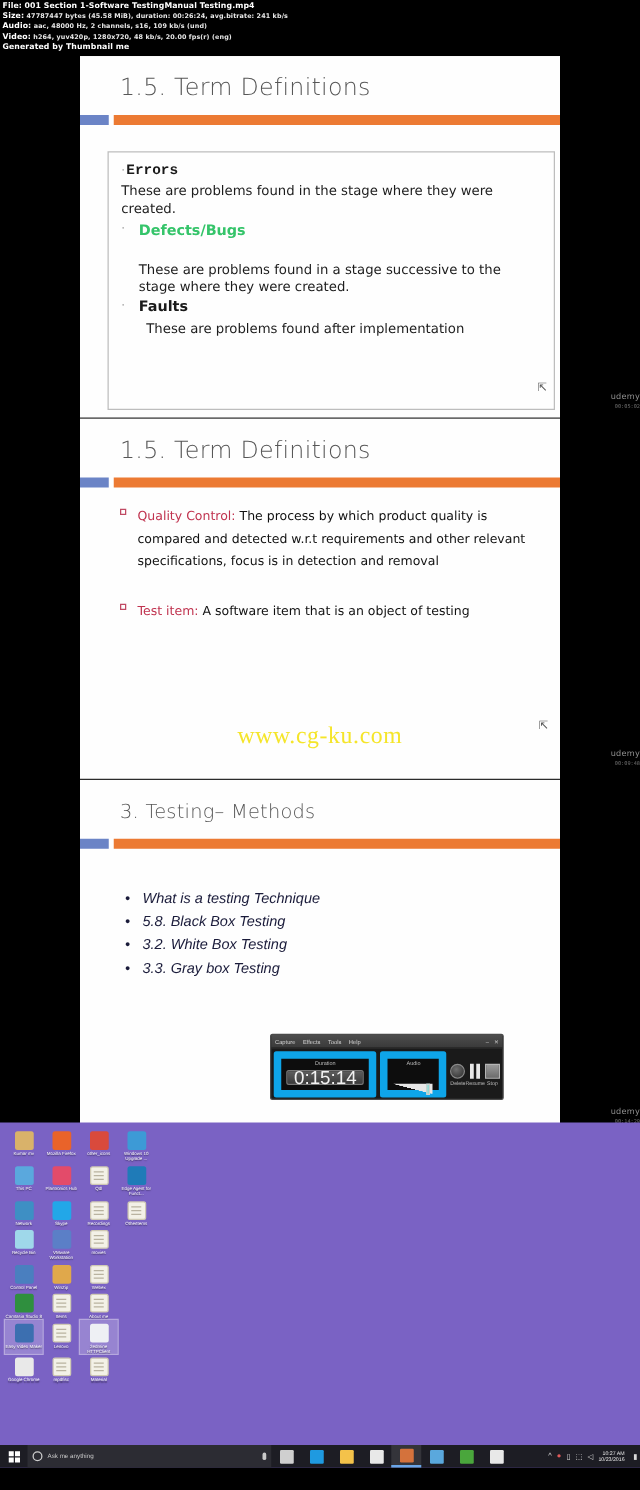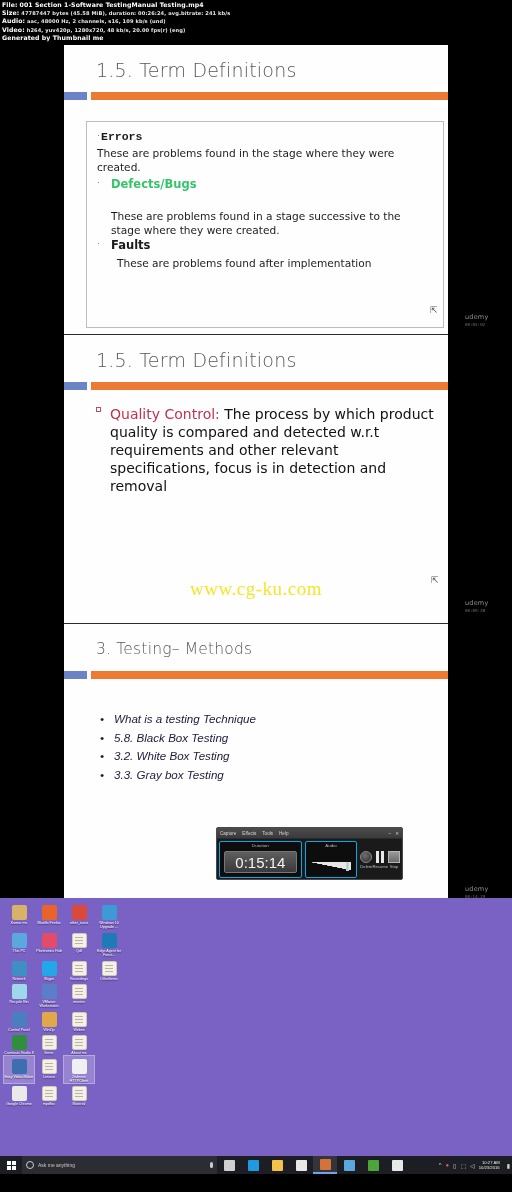--- a/index.html
+++ b/index.html
@@ -99,7 +99,7 @@
   .ic-stop { width:12px; height:12px; background:linear-gradient(#9a9a9a,#6d6d6d); border:1px solid #b5b5b5; margin:0 auto; }
 
   
-  .udemy { position:absolute; width:47px; text-align:left; }
+  .udemy { position:absolute; width:47px; text-align:right; }
   .udemy .brand { font-size: 6.5px; color:#8e8e8e; font-family:"DejaVu Sans", sans-serif; letter-spacing:.2px;}
   .udemy .stamp { font-size: 4.2px; color:#6e6e6e; font-family:"DejaVu Sans Mono", monospace; margin-top:1px; }
 

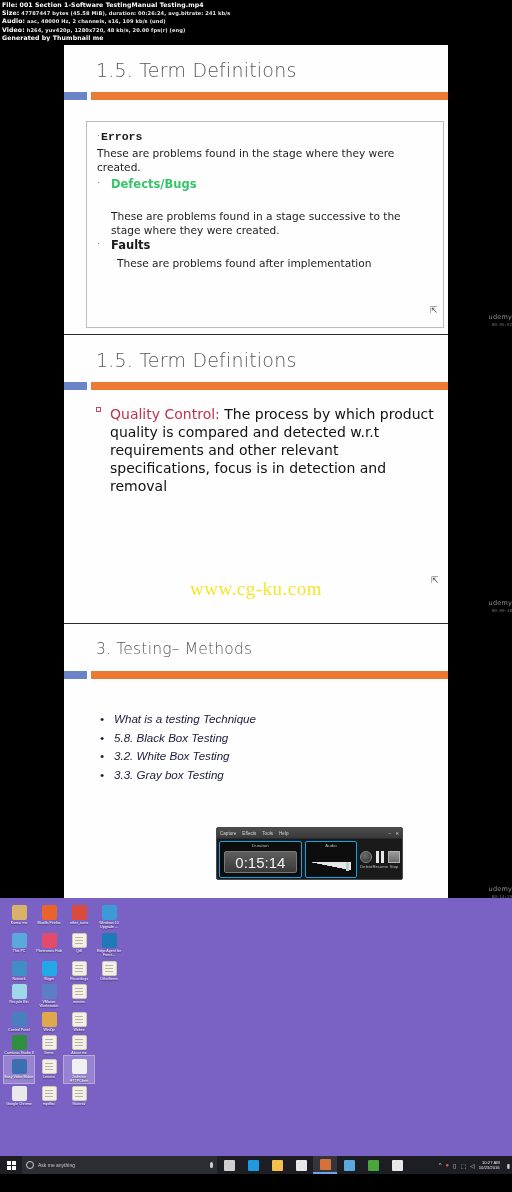--- a/index.html
+++ b/index.html
@@ -51,7 +51,7 @@
   .b-body { font-size: 10.6px; color: #1c1c1c; line-height: 14px; font-family:"DejaVu Sans", sans-serif; }
 
   .sq { position:absolute; left:0; top:2px; width:5px; height:5px; border:1px solid #c04a63; }
-  .para { font-size: 14px; line-height: 18px; color:#111; font-family:"DejaVu Sans", sans-serif; }
+  .para { font-size: 10px; line-height: 18px; color:#111; font-family:"DejaVu Sans", sans-serif; }
   .term { color: #c0334f; }
 
   .wm-site {

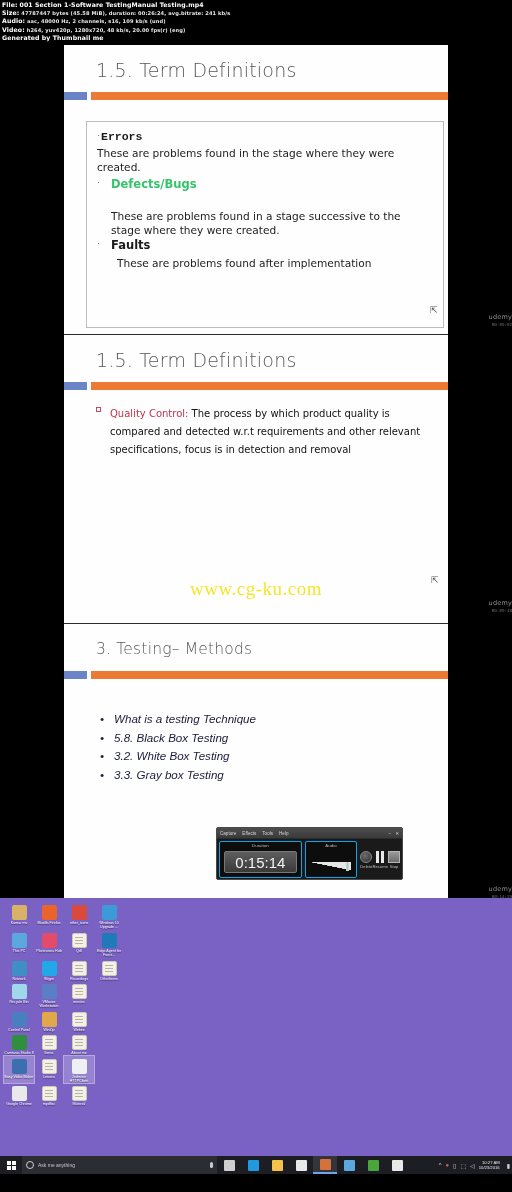--- a/index.html
+++ b/index.html
@@ -200,6 +200,12 @@
             <span class="term">Quality Control</span><span class="term">:</span><span> The process by which product quality is compared and detected w.r.t requirements and other relevant specifications, focus is in detection and removal</span>
           </div>
         </div>
+        <div style="position:absolute; left:32px; top:146px; right:6px;">
+          <span class="sq"></span>
+          <div class="para" style="margin-left:14px; white-space:nowrap;">
+            <span class="term">Test item</span><span class="term">:</span><span> A software item that is an object of testing</span>
+          </div>
+        </div>
         <div class="wm-site">www.cg-ku.com</div>
         <div class="cursor" style="right:10px; bottom:38px;">⇱</div>
       </div>

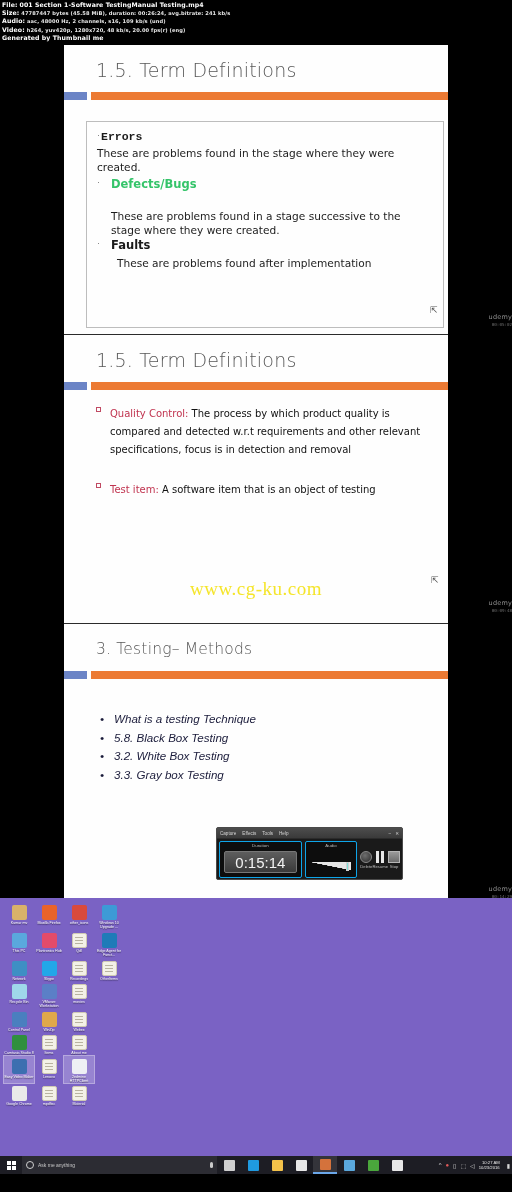--- a/index.html
+++ b/index.html
@@ -76,7 +76,7 @@
   .rec-win { margin-left:auto; display:flex; gap:4px; padding-right:3px; }
   .rec-win i { font-size: 4.6px; color:#c8c8c8; font-style:normal; }
   .rec-body { position:relative; height: 41px; padding: 2px; display:flex; gap:3px; }
-  .rec-panel { background:#0d0d0d; border:1px solid #0ea5e9; border-radius:2px; position:relative; }
+  .rec-panel { background:#0d0d0d; border:6px solid #0ea5e9; border-radius:2px; position:relative; }
   .rec-panel .cap { position:absolute; top:1px; left:0; right:0; text-align:center; font-size:4.4px; color:#b8b8b8; }
   .rec-dur { width: 88px; }
   .rec-time {

